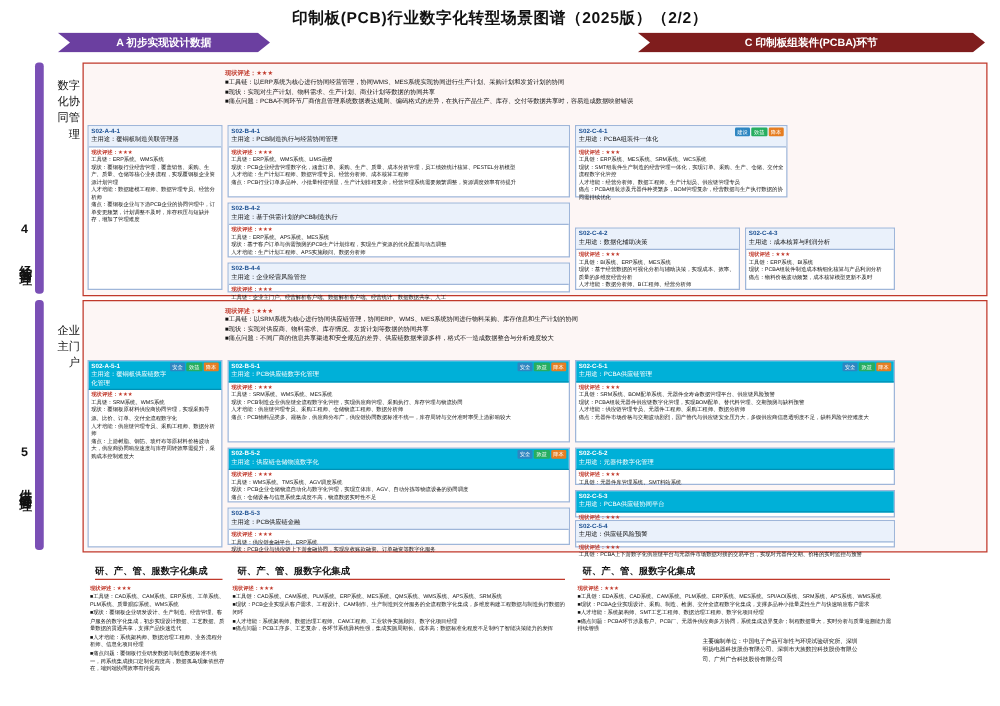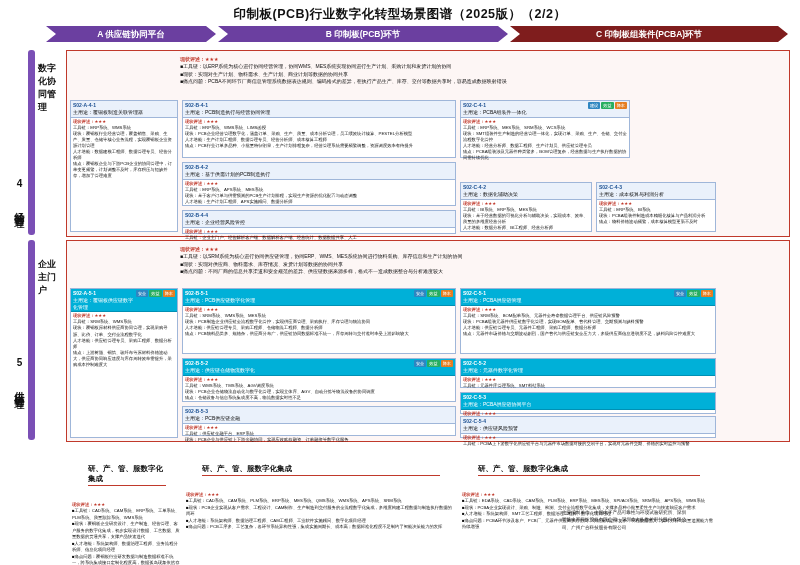--- a/index.html
+++ b/index.html
@@ -66,7 +66,7 @@
   <div class="title">印制板(PCB)行业数字化转型场景图谱（2025版）（2/2）</div>
 
   <div class="banners">
-    <div class="banner b1">A 供应链协同平台</div>
+    <div class="banner b1">A 初步实现设计数据</div>
     <div class="banner b2">B 印制板(PCB)环节</div>
     <div class="banner b3">C 印制板组装件(PCBA)环节</div>
   </div>

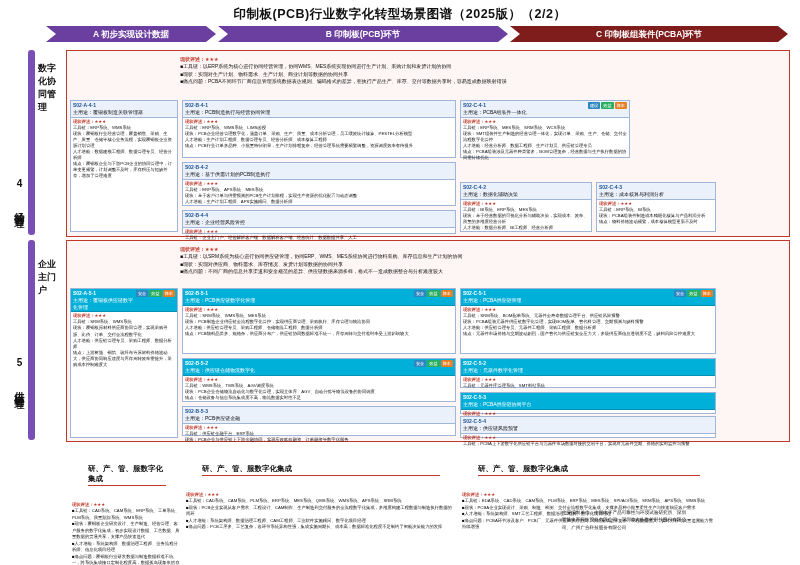--- a/index.html
+++ b/index.html
@@ -67,7 +67,6 @@
 
   <div class="banners">
     <div class="banner b1">A 初步实现设计数据</div>
-    <div class="banner b2">B 印制板(PCB)环节</div>
     <div class="banner b3">C 印制板组装件(PCBA)环节</div>
   </div>
 

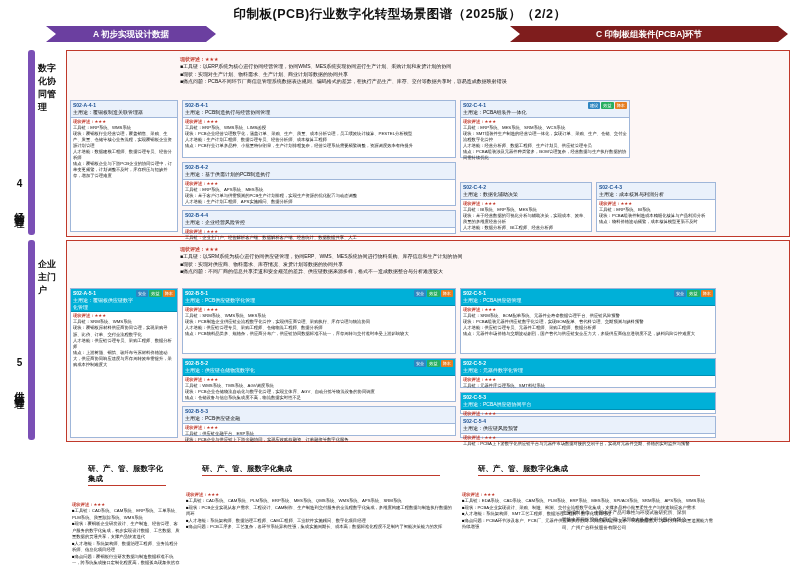--- a/index.html
+++ b/index.html
@@ -25,7 +25,7 @@
   .rowbar.r4{top:50px;height:185px;background:#7a4fb5;}
   .rowbar.r5{top:240px;height:200px;background:#7a4fb5;}
 
-  .subrow{position:absolute;left:38px;width:26px;font-size:9px;font-weight:bold;color:#111;text-align:left;}
+  .subrow{position:absolute;left:38px;width:26px;font-size:9px;font-weight:normal;color:#111;text-align:right;}
 
   
   .sect{position:absolute;border:1px solid #c0392b;background:#fdf6f5;}

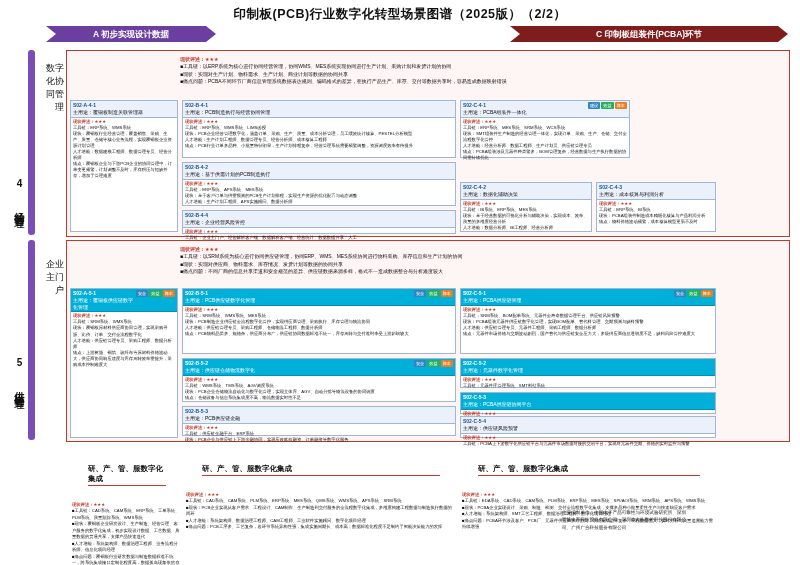--- a/index.html
+++ b/index.html
@@ -53,7 +53,7 @@
 
   
   .intcol{position:absolute;top:448px;height:76px;}
-  .intcol h4{margin:16px;font-size:7.5px;font-weight:bold;color:#111;border-bottom:1px solid #c0392b;padding-bottom:1px;}
+  .intcol h4{margin:4px;font-size:7.5px;font-weight:bold;color:#111;border-bottom:1px solid #c0392b;padding-bottom:1px;}
   .intcol .txt{font-size:4.3px;line-height:1.5;margin-top:2px;color:#111;}
 
   .footer{position:absolute;right:8px;bottom:4px;width:230px;font-size:4.6px;line-height:1.6;color:#111;text-align:left;}

